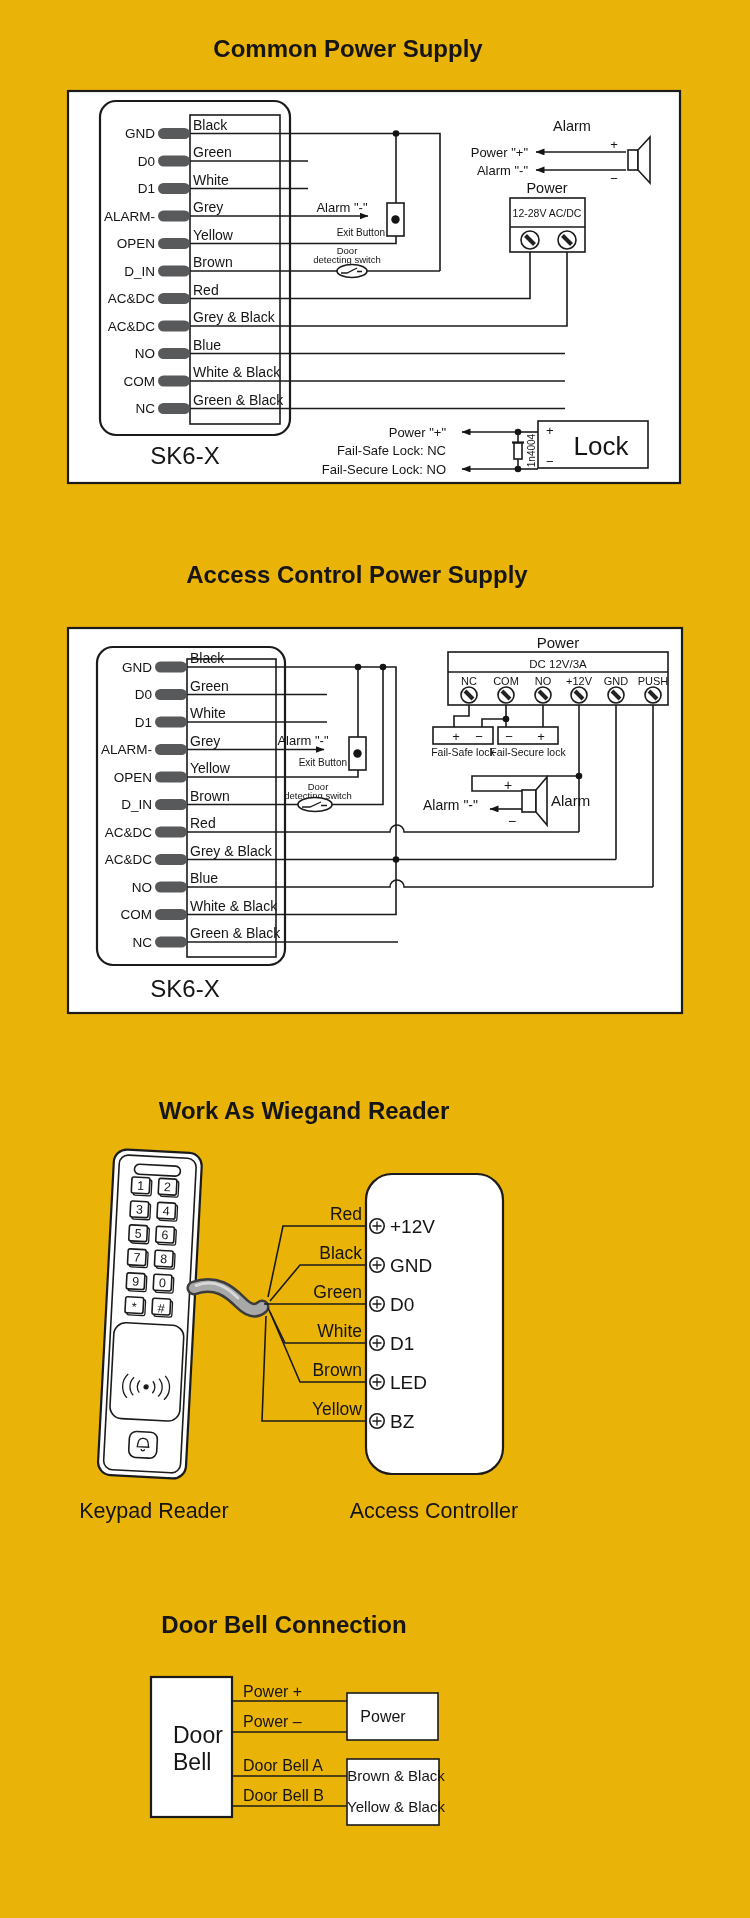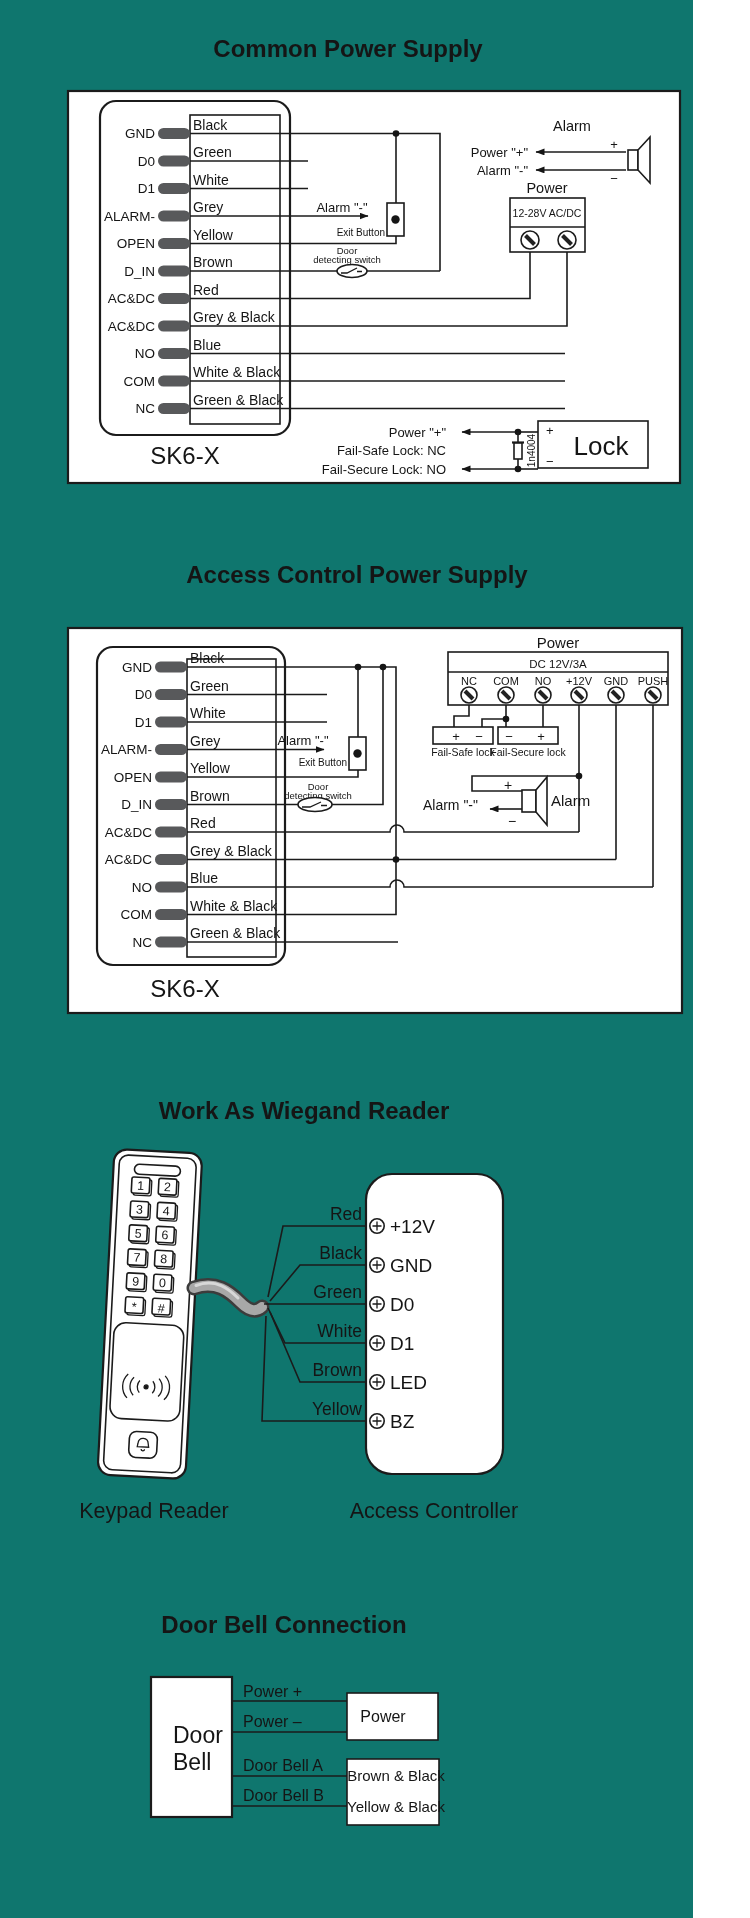--- a/index.html
+++ b/index.html
@@ -3,7 +3,7 @@
 <meta charset="utf-8">
 <style>
   html,body{margin:0;padding:0;background:#ffffff;}
-  .stage{position:relative;width:693px;height:1918px;background:#0f766e;overflow:hidden;}
+  .stage{position:relative;width:750px;height:1918px;background:#eab308;overflow:hidden;}
   svg{position:absolute;left:0;top:0;}
   .t{font-family:"Liberation Sans",sans-serif;fill:#151515;}
   .title{font-weight:bold;font-size:24px;}

